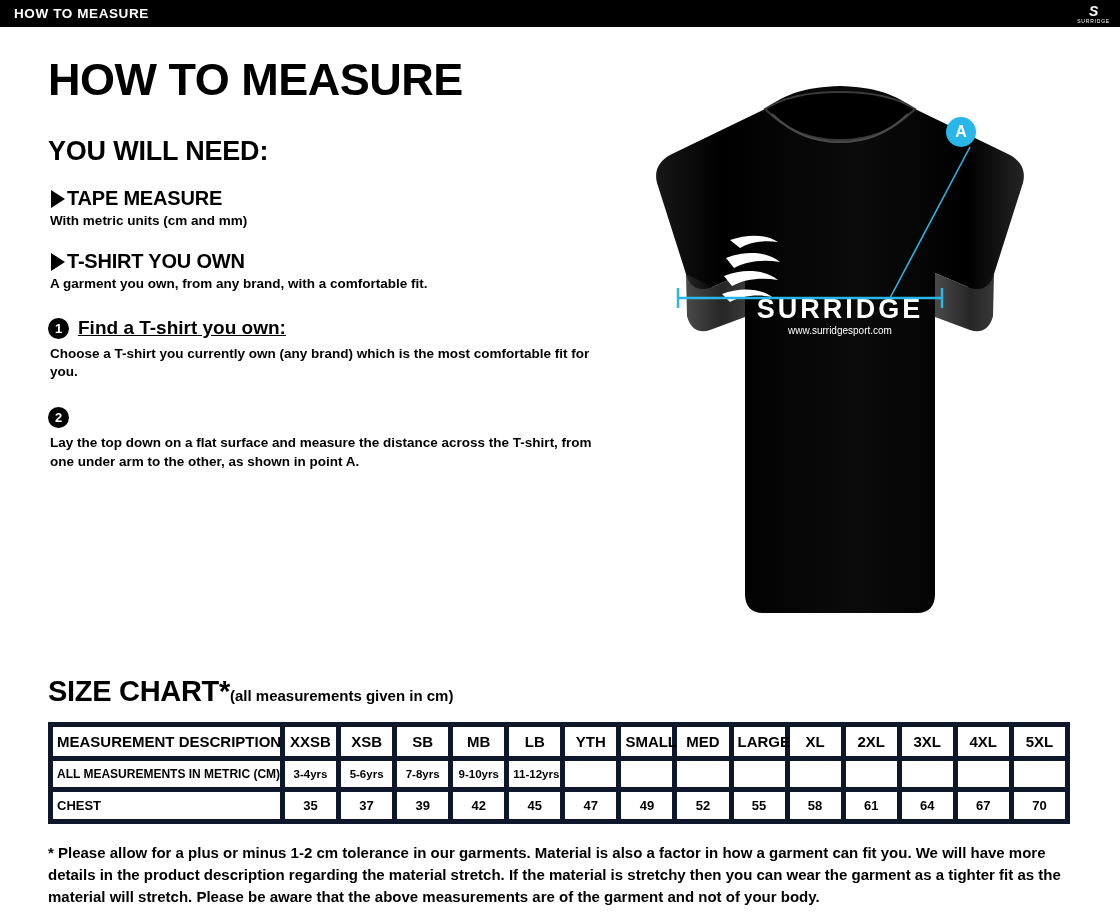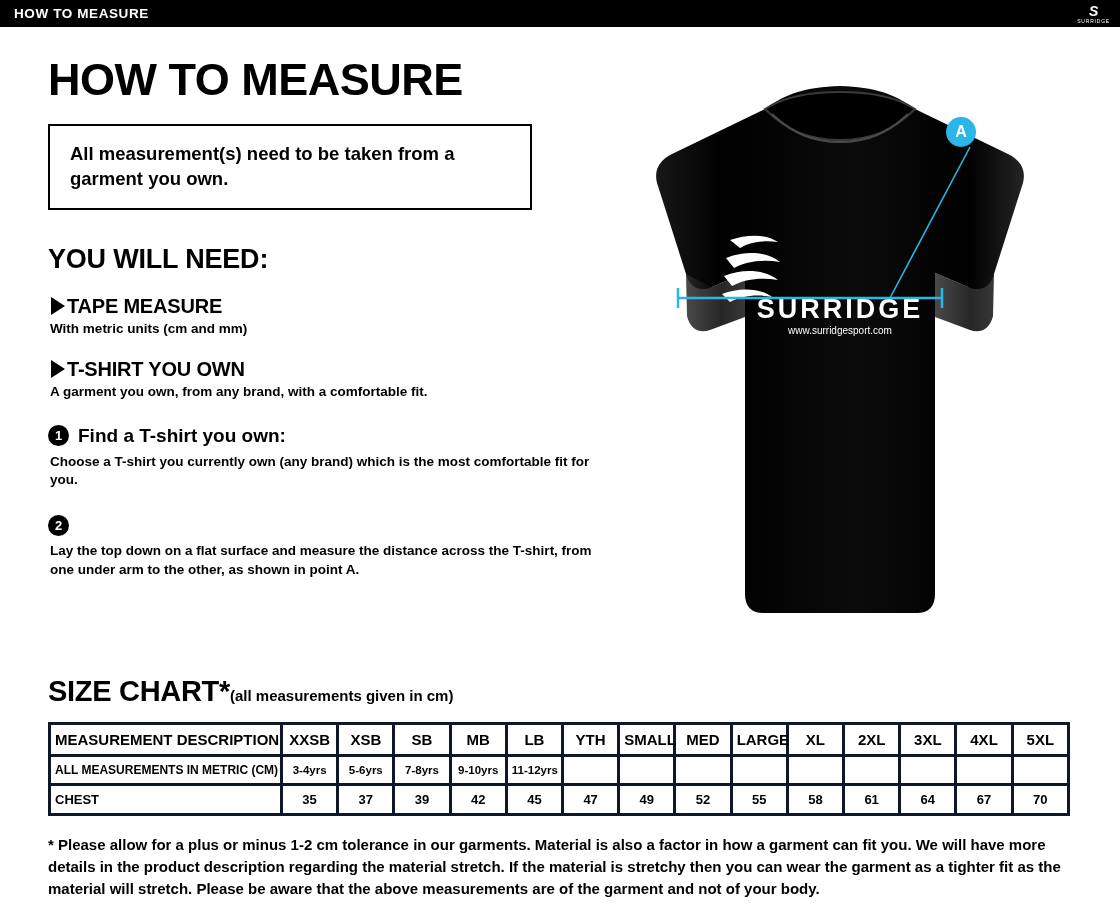--- a/index.html
+++ b/index.html
@@ -231,7 +231,6 @@
   <div class="left-col">
     <h1 class="title">HOW TO MEASURE</h1>
 
-    <div class="notice">All measurement(s) need to be taken from a garment you own.</div>
 
     <h2 class="section">YOU WILL NEED:</h2>
 

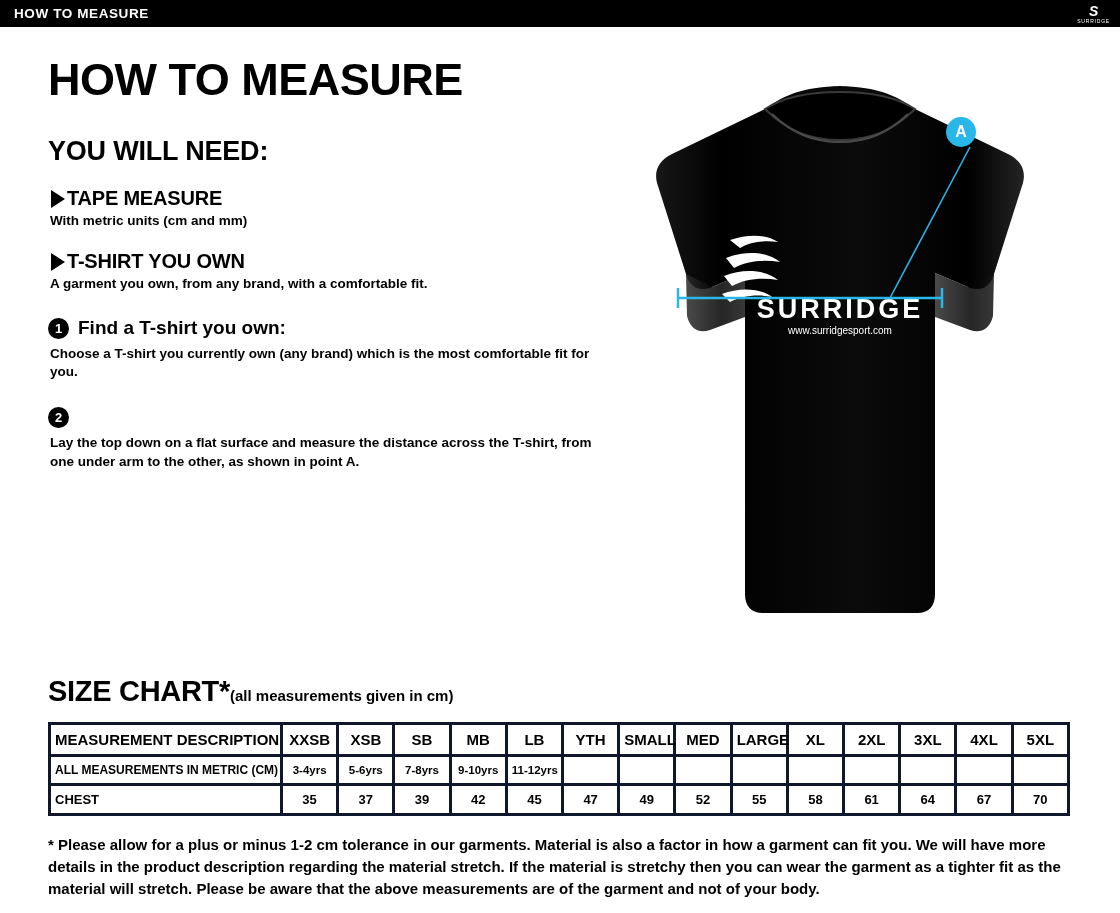--- a/index.html
+++ b/index.html
@@ -132,6 +132,7 @@
   .step-title {
     font-size: 19px;
     font-weight: bold;
+    text-decoration: underline;
   }
   .step-body {
     font-size: 13.5px;

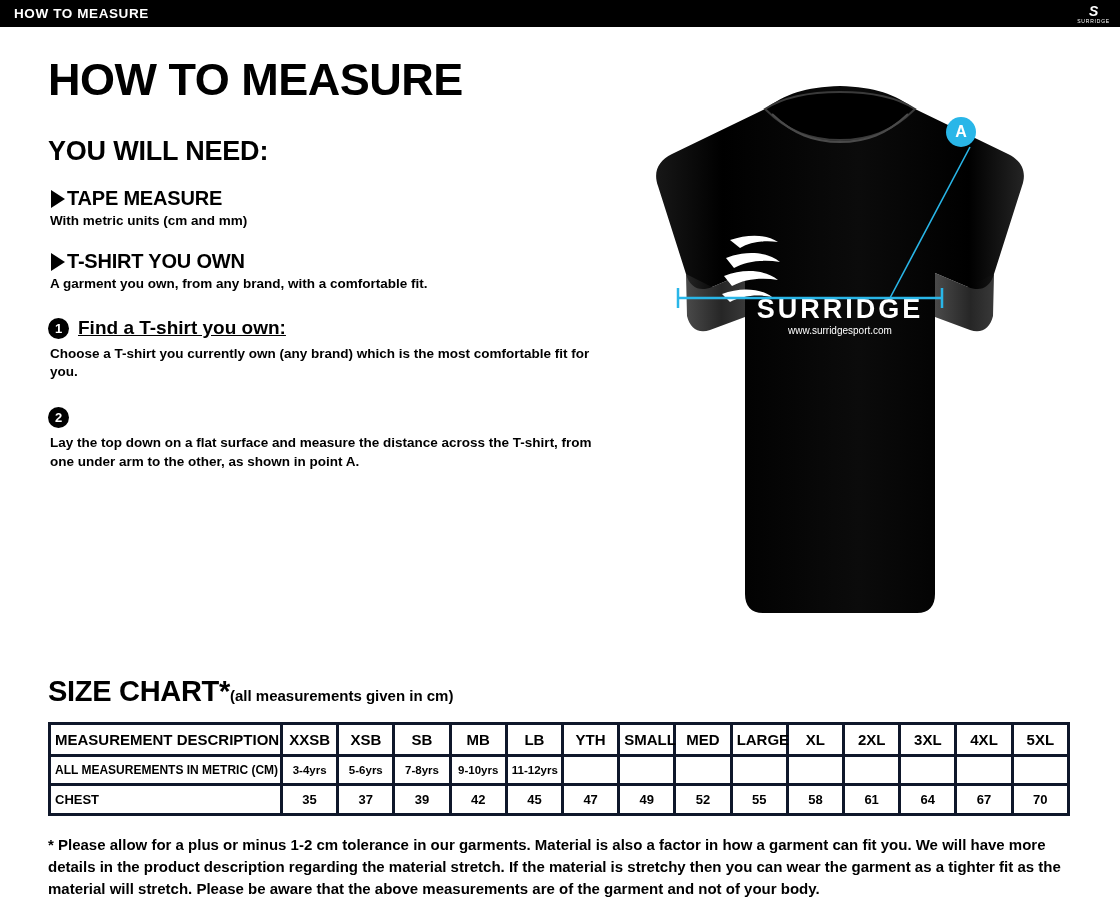--- a/index.html
+++ b/index.html
@@ -190,7 +190,7 @@
     table-layout: fixed;
   }
   table.sizes td, table.sizes th {
-    border: 3px solid #0f172a;
+    border: 5px solid #0f172a;
     font-size: 13px;
     font-weight: bold;
     padding: 6px 4px;

